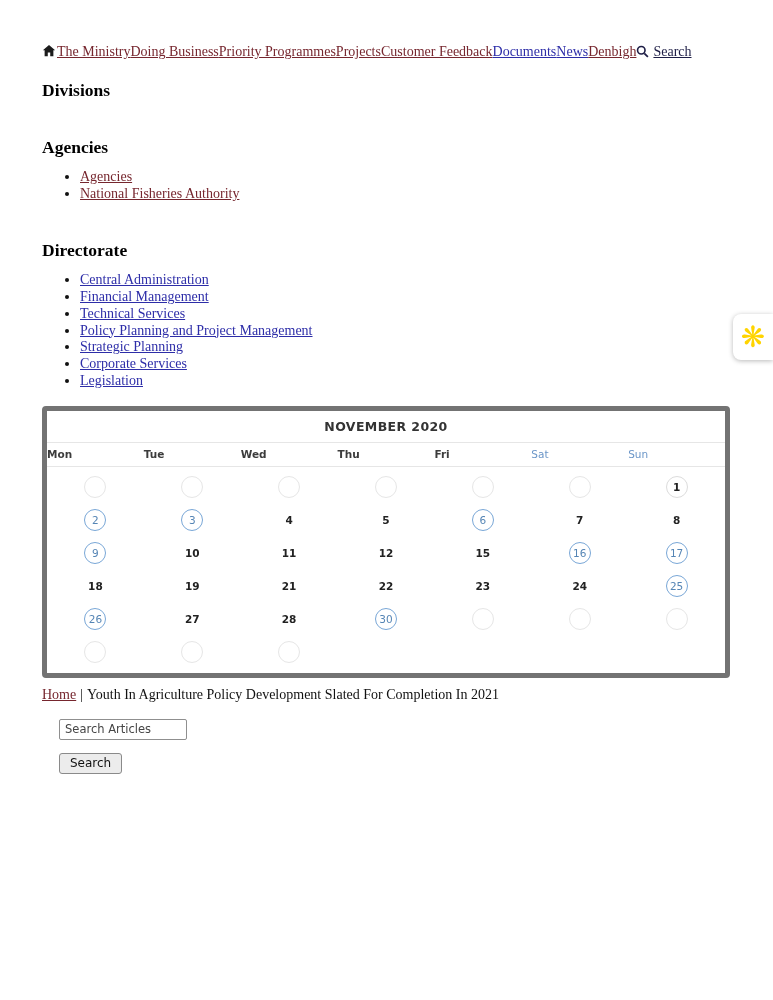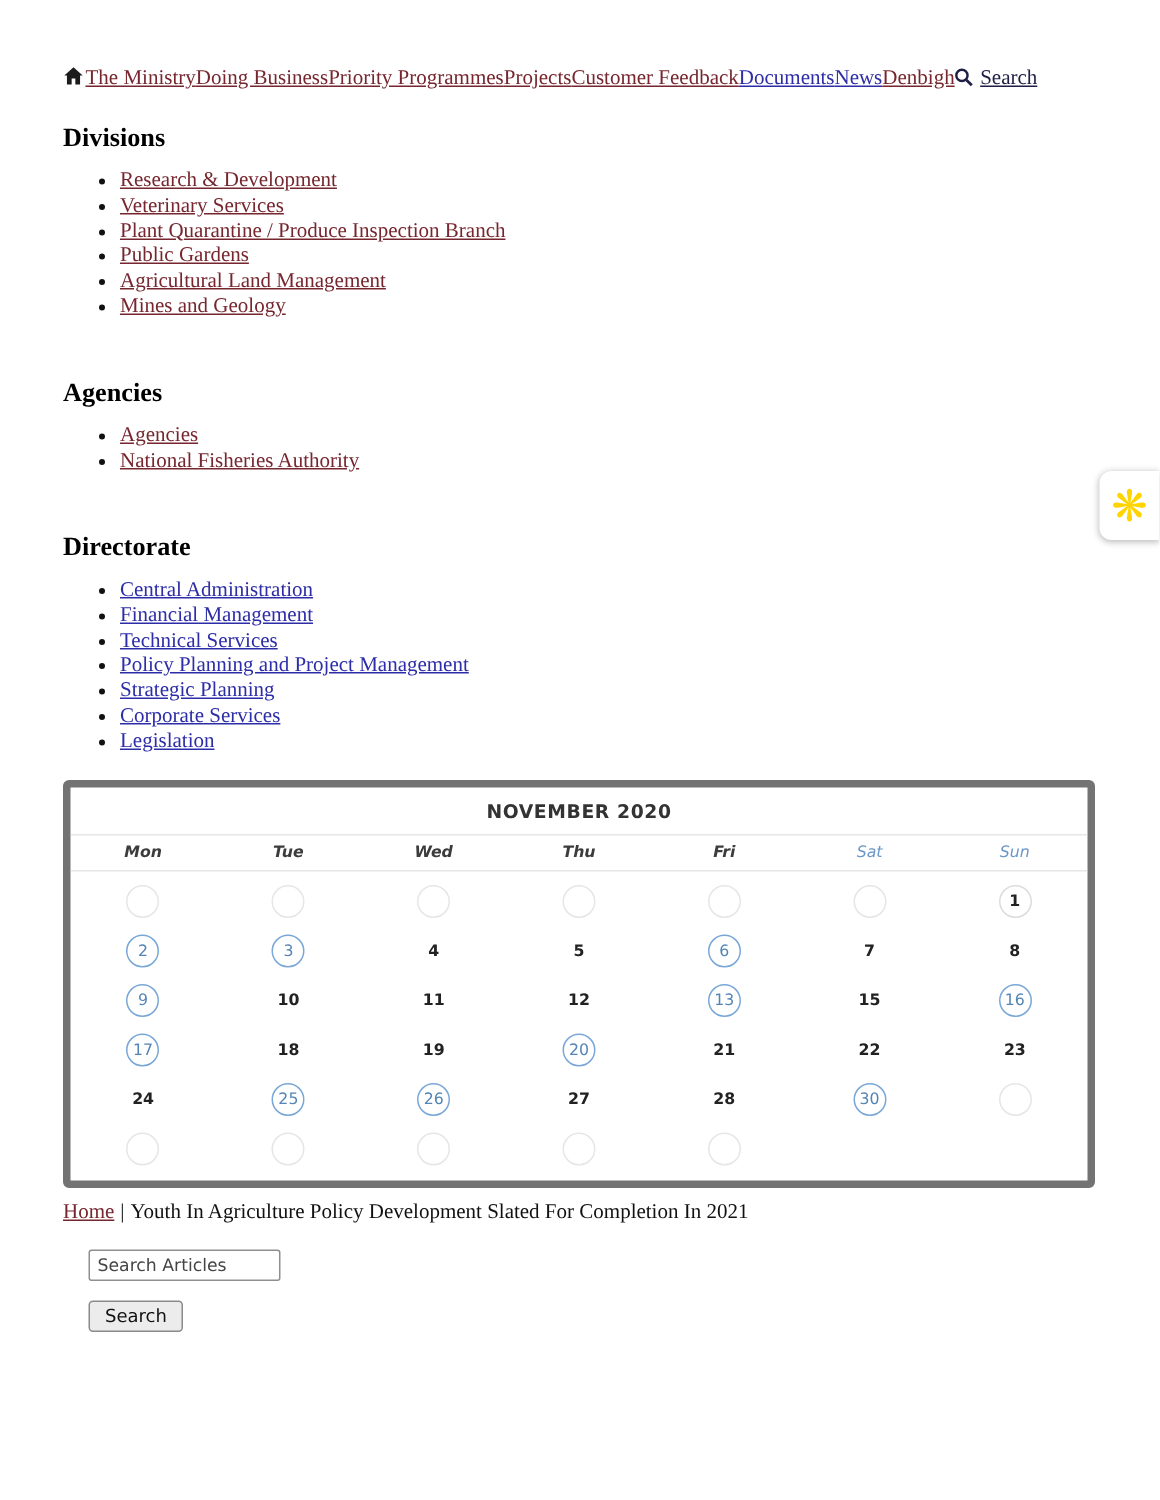--- a/index.html
+++ b/index.html
@@ -97,14 +97,6 @@
   <div>
       <div class="section">
         <h3 class="sec-heading">Divisions</h3>
-        <ul>
-          <li><a href="#" class="tone-maroon">Research &amp; Development</a></li>
-          <li><a href="#" class="tone-maroon">Veterinary Services</a></li>
-          <li><a href="#" class="tone-maroon">Plant Quarantine / Produce Inspection Branch</a></li>
-          <li><a href="#" class="tone-maroon">Public Gardens</a></li>
-          <li><a href="#" class="tone-maroon">Agricultural Land Management</a></li>
-          <li><a href="#" class="tone-maroon">Mines and Geology</a></li>
-        </ul>
       </div>
       <div class="section">
         <h3 class="sec-heading">Agencies</h3>

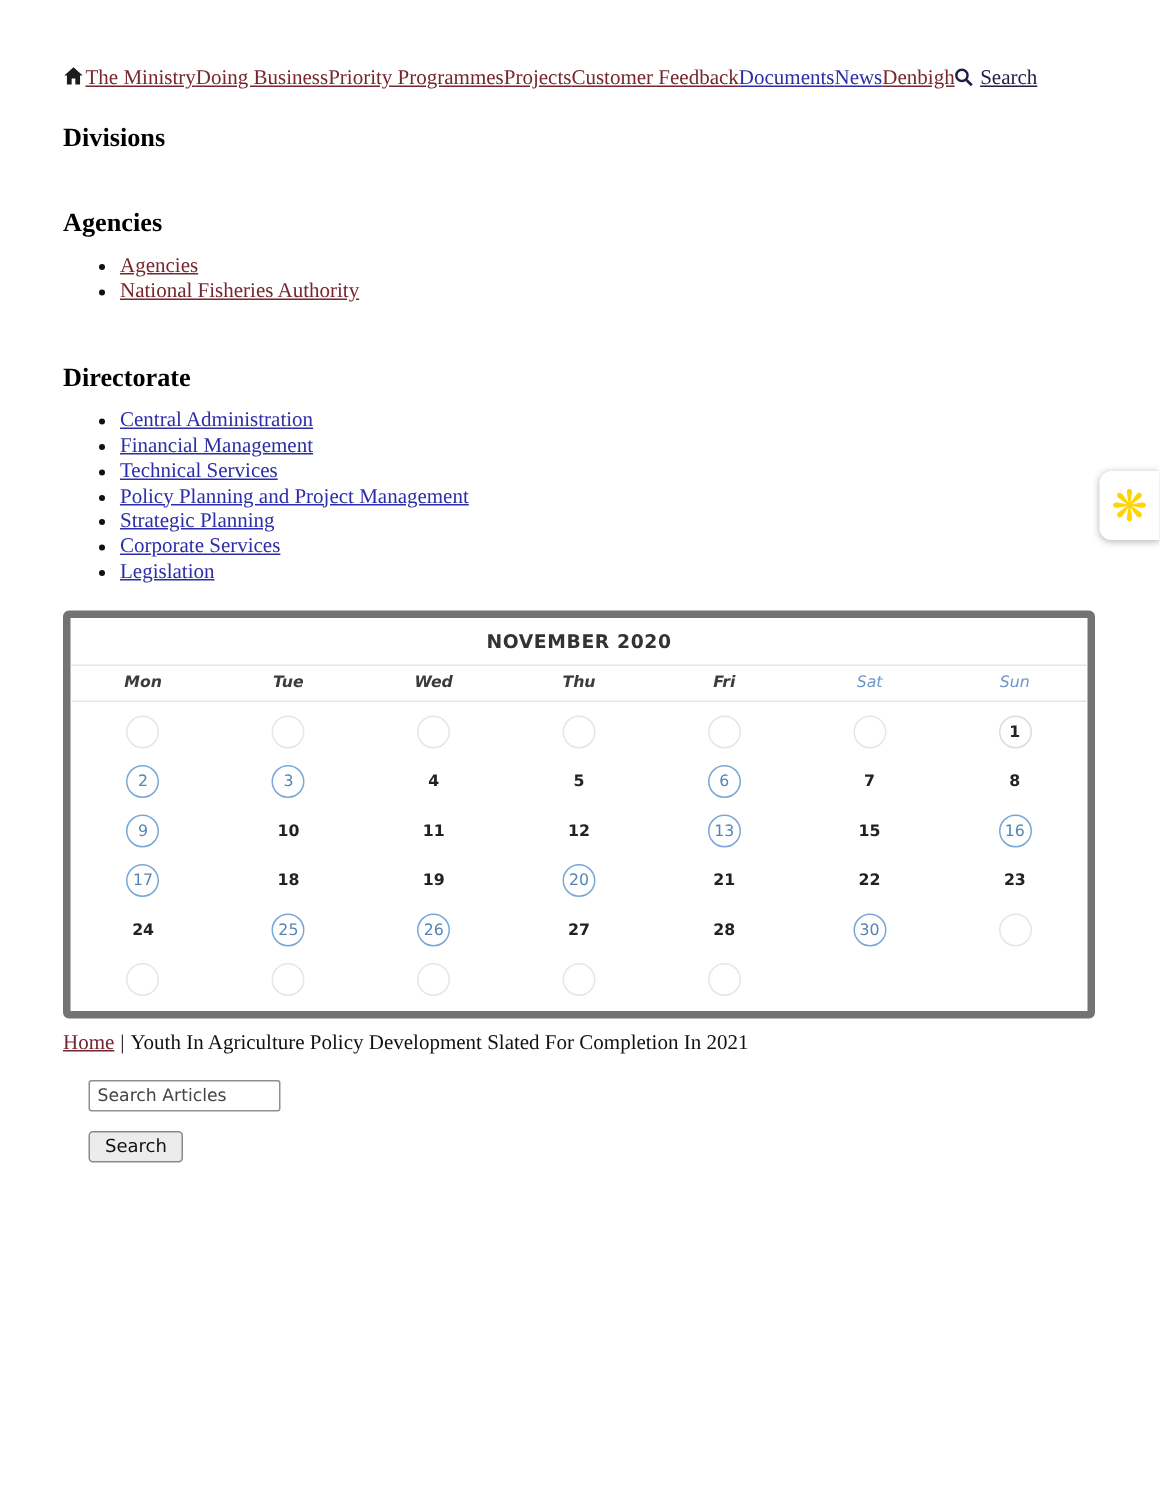--- a/index.html
+++ b/index.html
@@ -39,7 +39,7 @@
     display:grid; grid-template-columns:repeat(7,1fr);
     padding:5px 0; border-bottom:1px solid #e6e6e6;
   }
-  .cal-day-h { text-align:center; font-size:10.5px; line-height:13px; color:#3c3c3c; font-weight:600;font-style:italic; }
+  .cal-day-h { font-size:10.5px; line-height:13px; color:#3c3c3c; font-weight:600; }
   .cal-day-h.weekend { color:#6b96c8; font-weight:400; }
   .cal-grid { display:grid; grid-template-columns:repeat(7,1fr); padding:4px 0 4px; }
   .cal-cell { height:33px; display:flex; align-items:center; justify-content:center; }

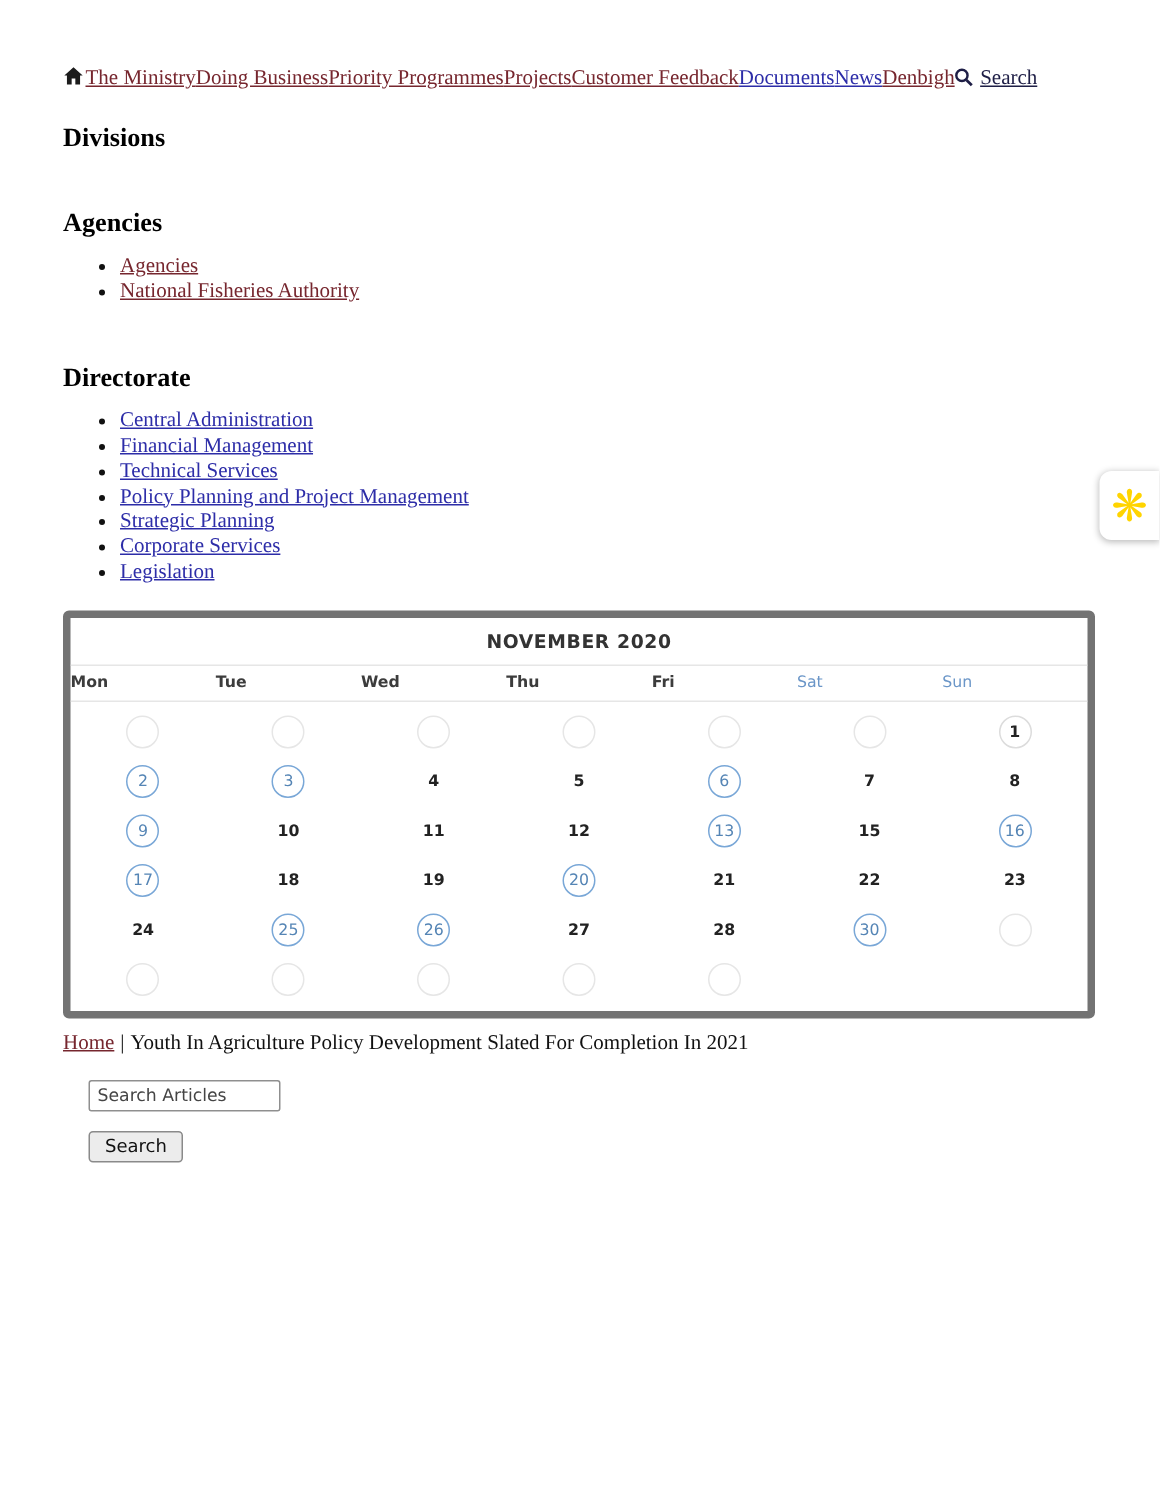--- a/index.html
+++ b/index.html
@@ -185,9 +185,6 @@
         <div class="cal-cell state-plain">
           <span class="circ">12</span>
         </div>
-        <div class="cal-cell state-event">
-          <span class="circ">13</span>
-        </div>
         <div class="cal-cell state-plain">
           <span class="circ">15</span>
         </div>

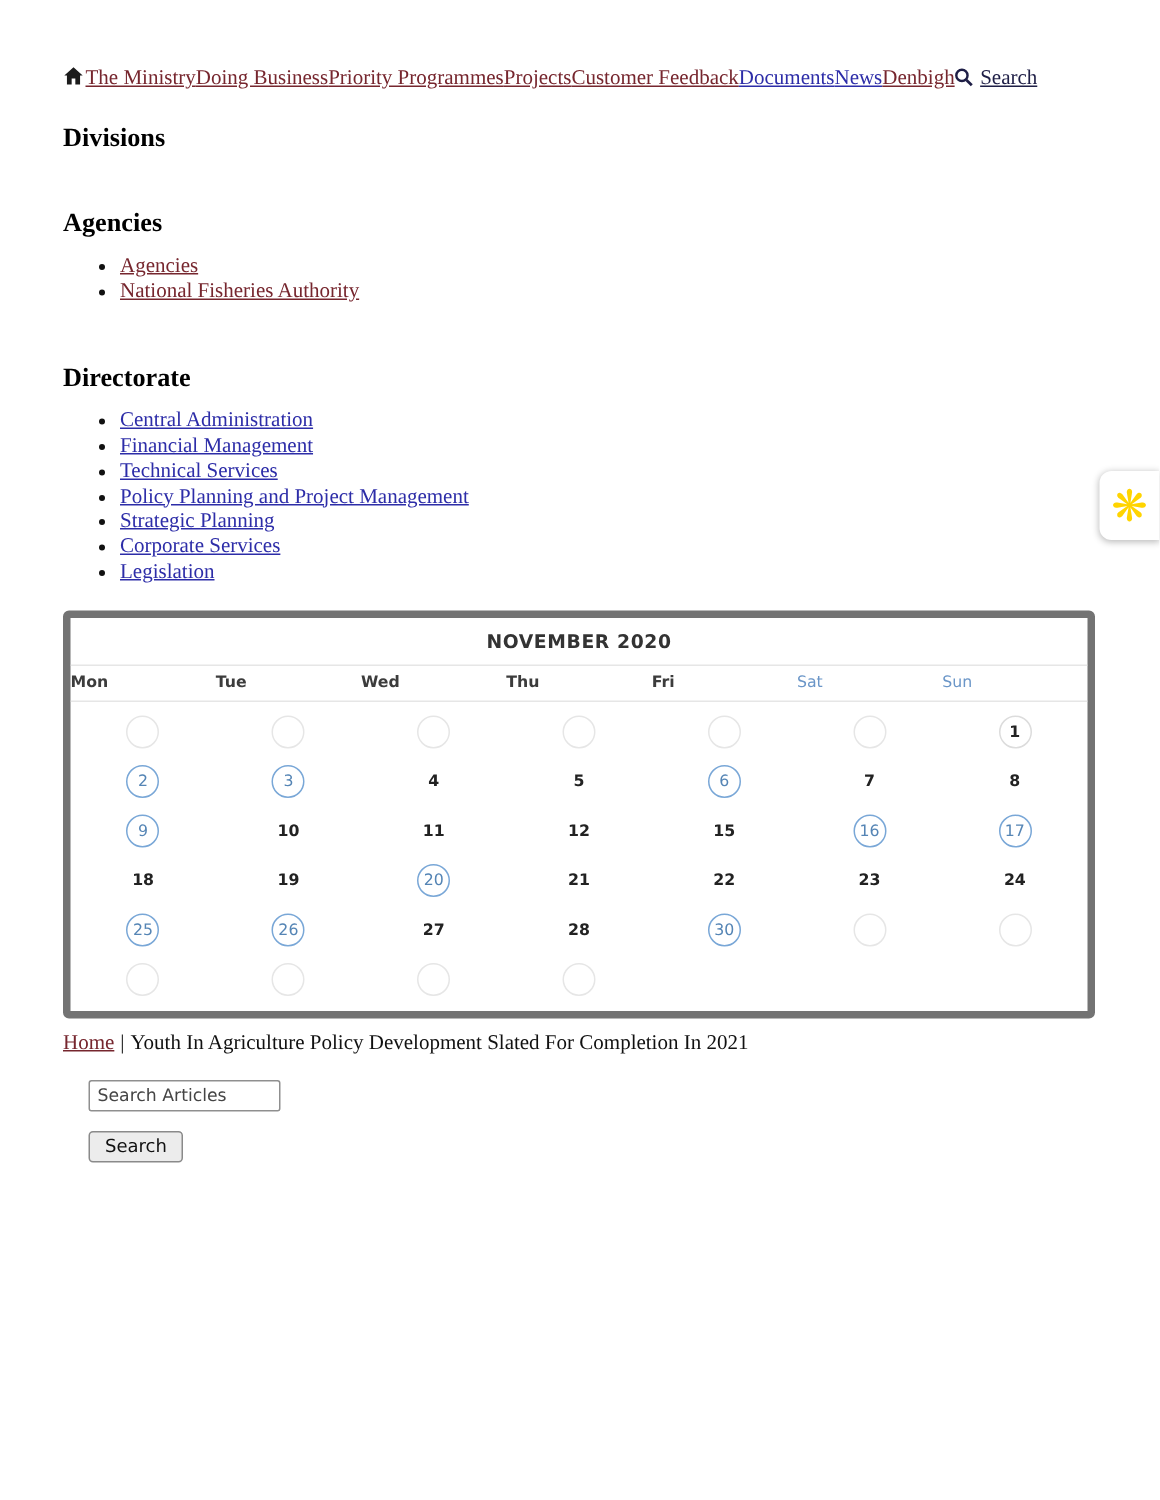--- a/index.html
+++ b/index.html
@@ -200,9 +200,6 @@
         <div class="cal-cell state-plain">
           <span class="circ">19</span>
         </div>
-        <div class="cal-cell state-event">
-          <span class="circ">20</span>
-        </div>
         <div class="cal-cell state-plain">
           <span class="circ">21</span>
         </div>

